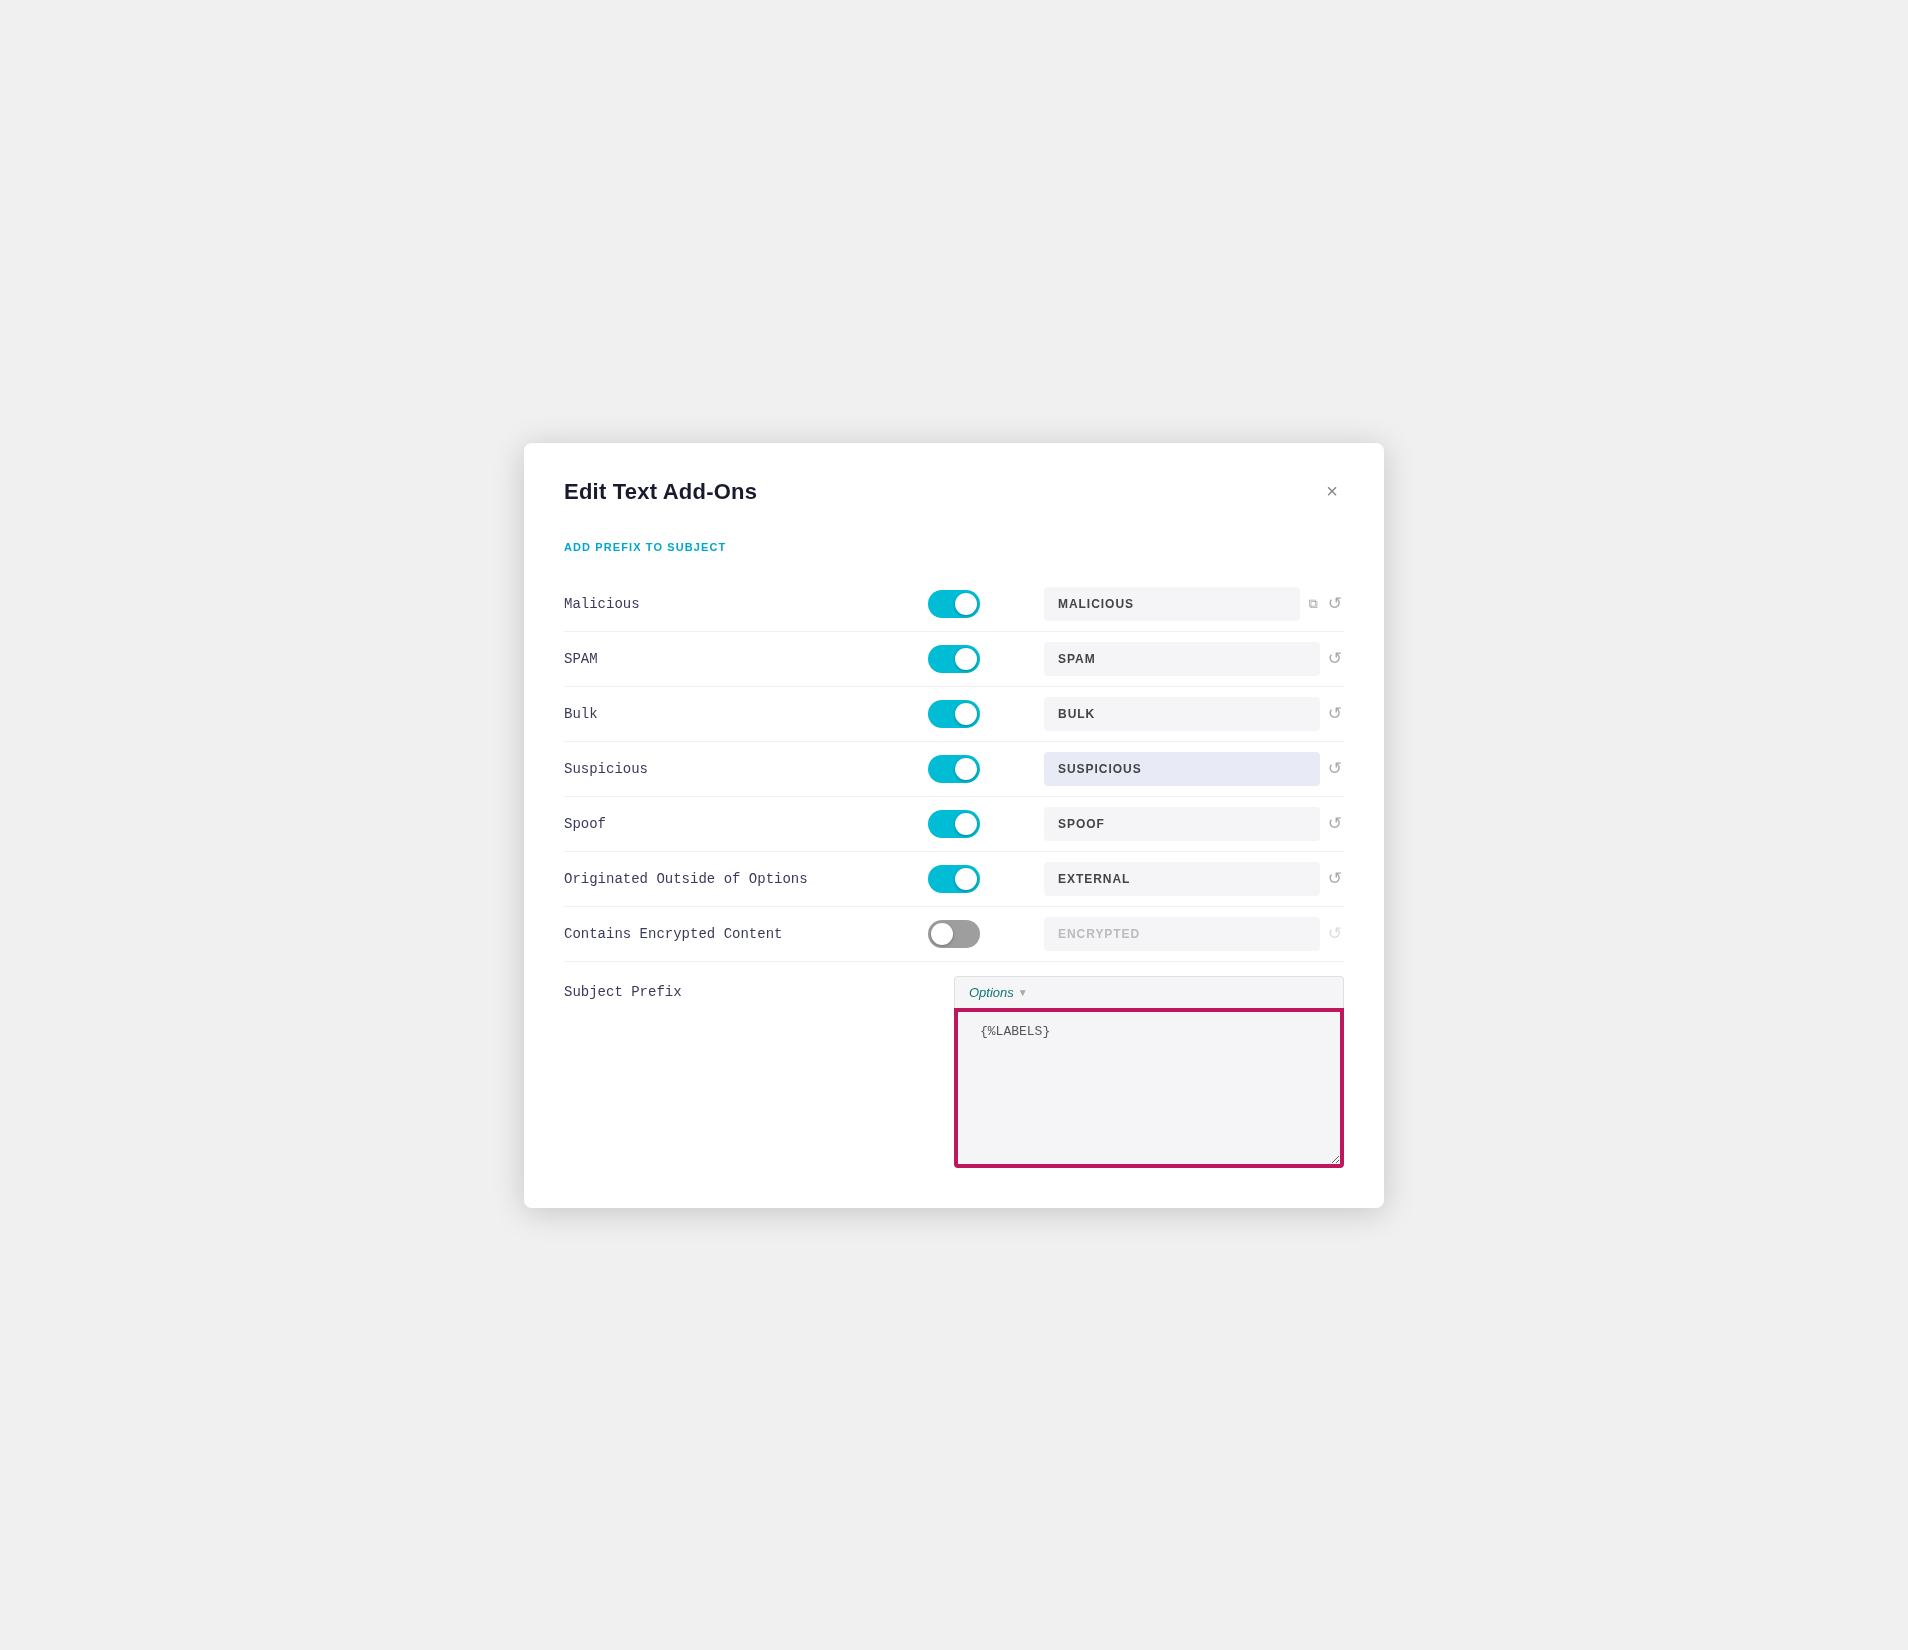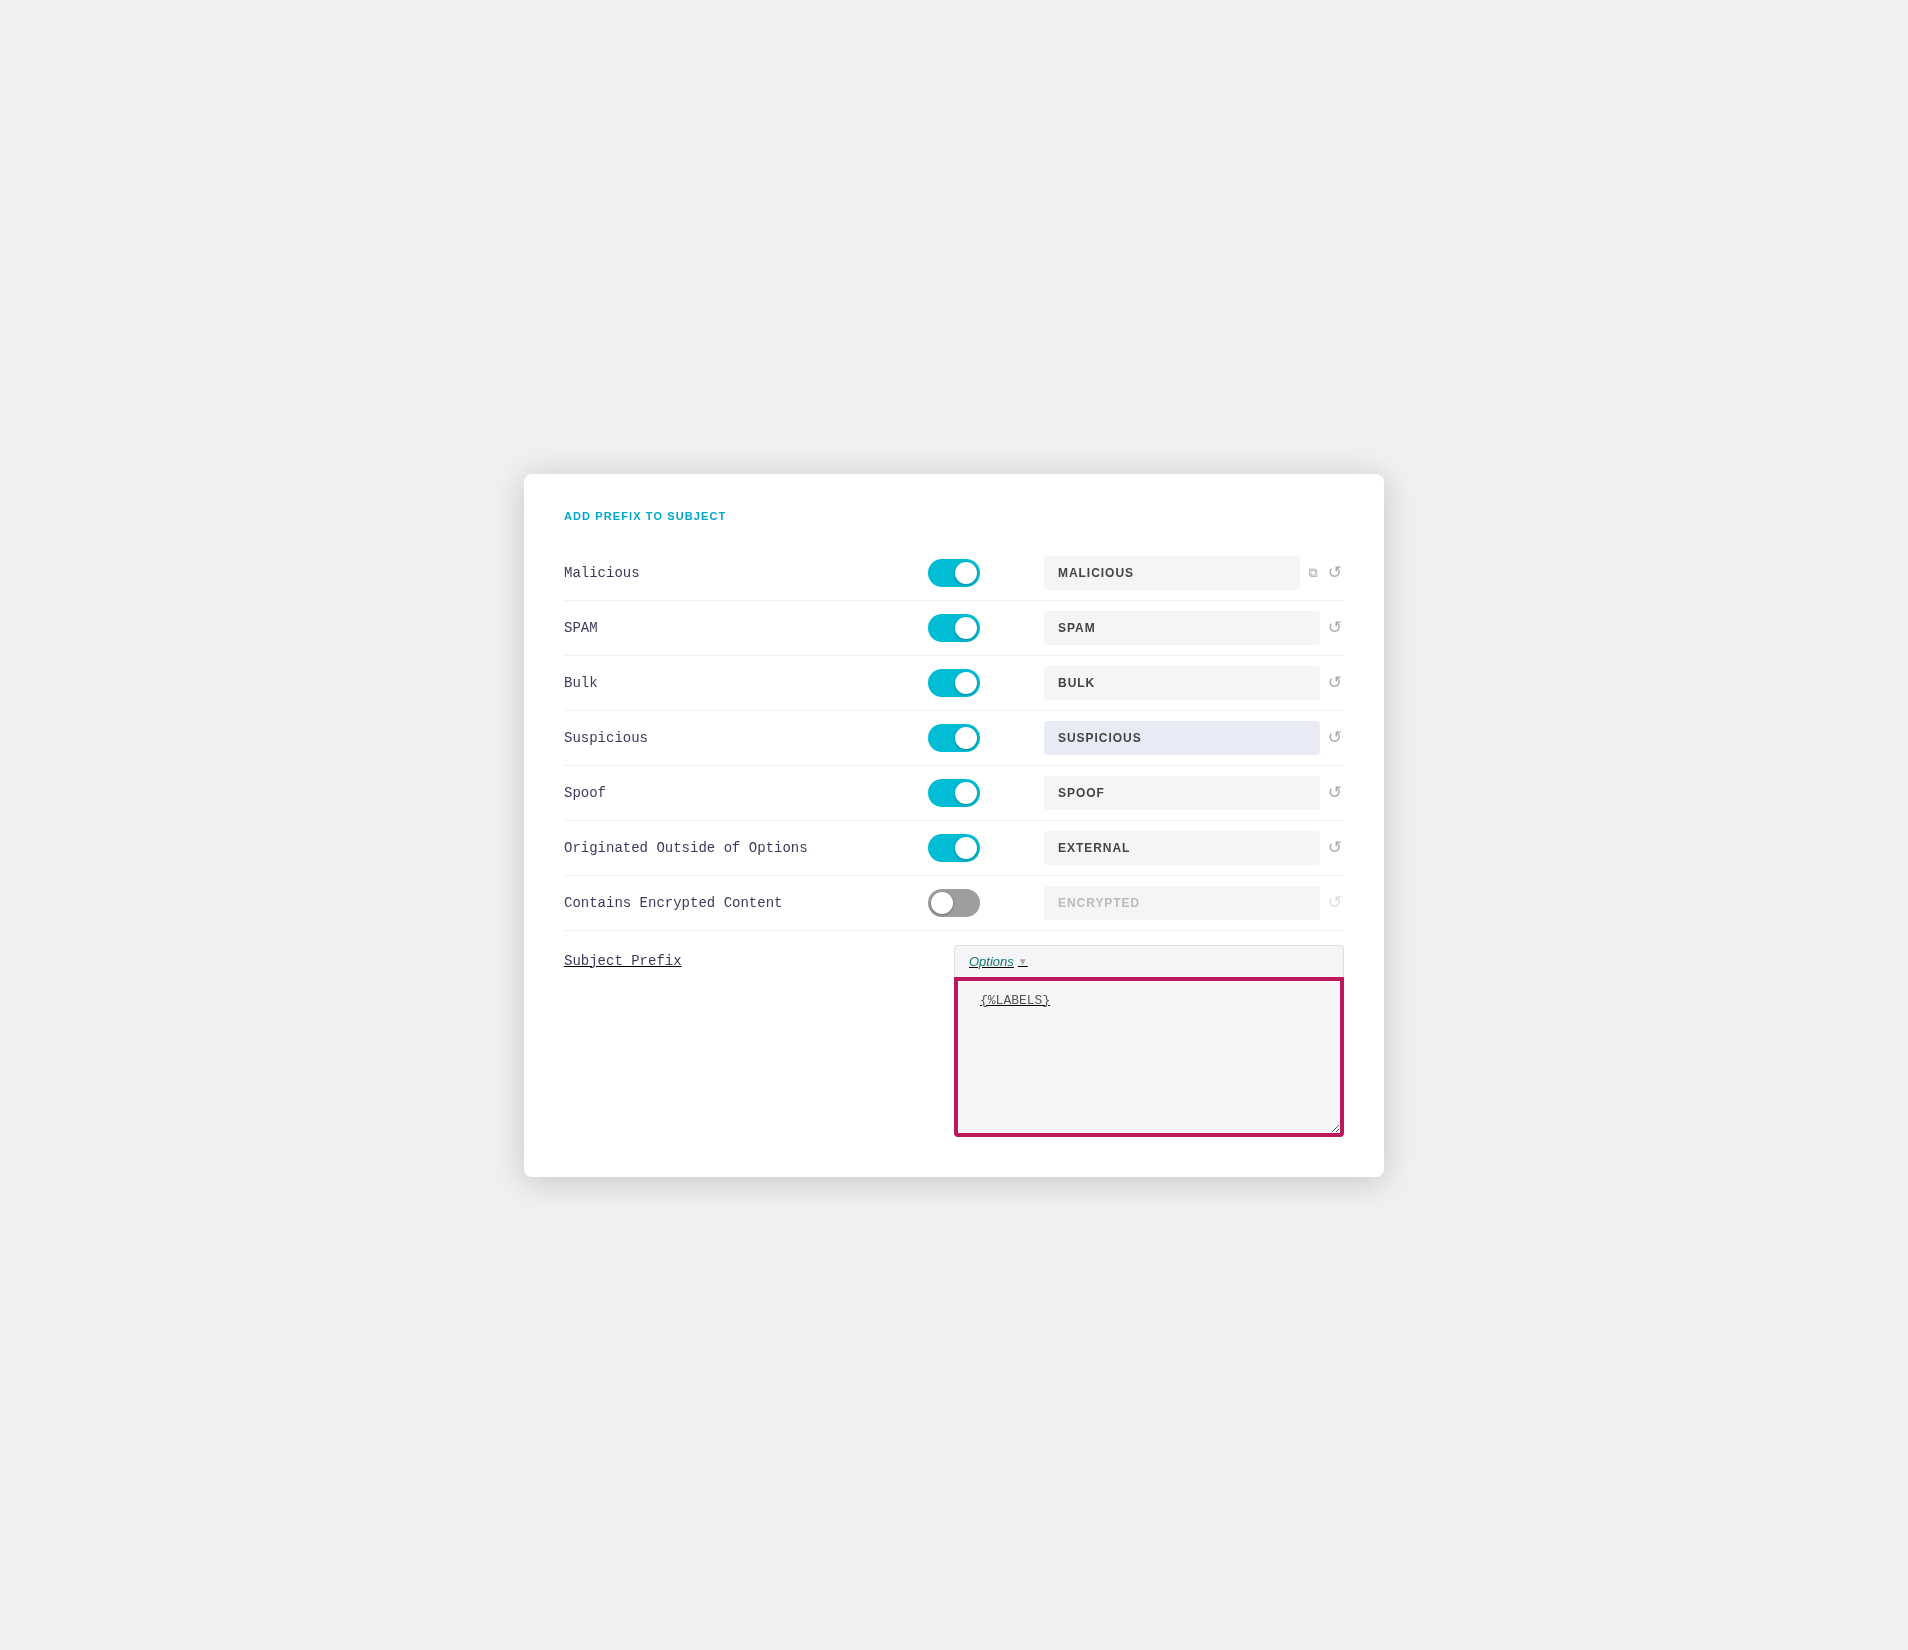--- a/index.html
+++ b/index.html
@@ -253,6 +253,10 @@
 <body>
 
 <div class="modal">
+  <div class="modal-header">
+    <h1 class="modal-title">Edit Text Add-Ons</h1>
+    <button class="close-btn">×</button>
+  </div>
 
   <div class="section-label">ADD PREFIX TO SUBJECT</div>
 

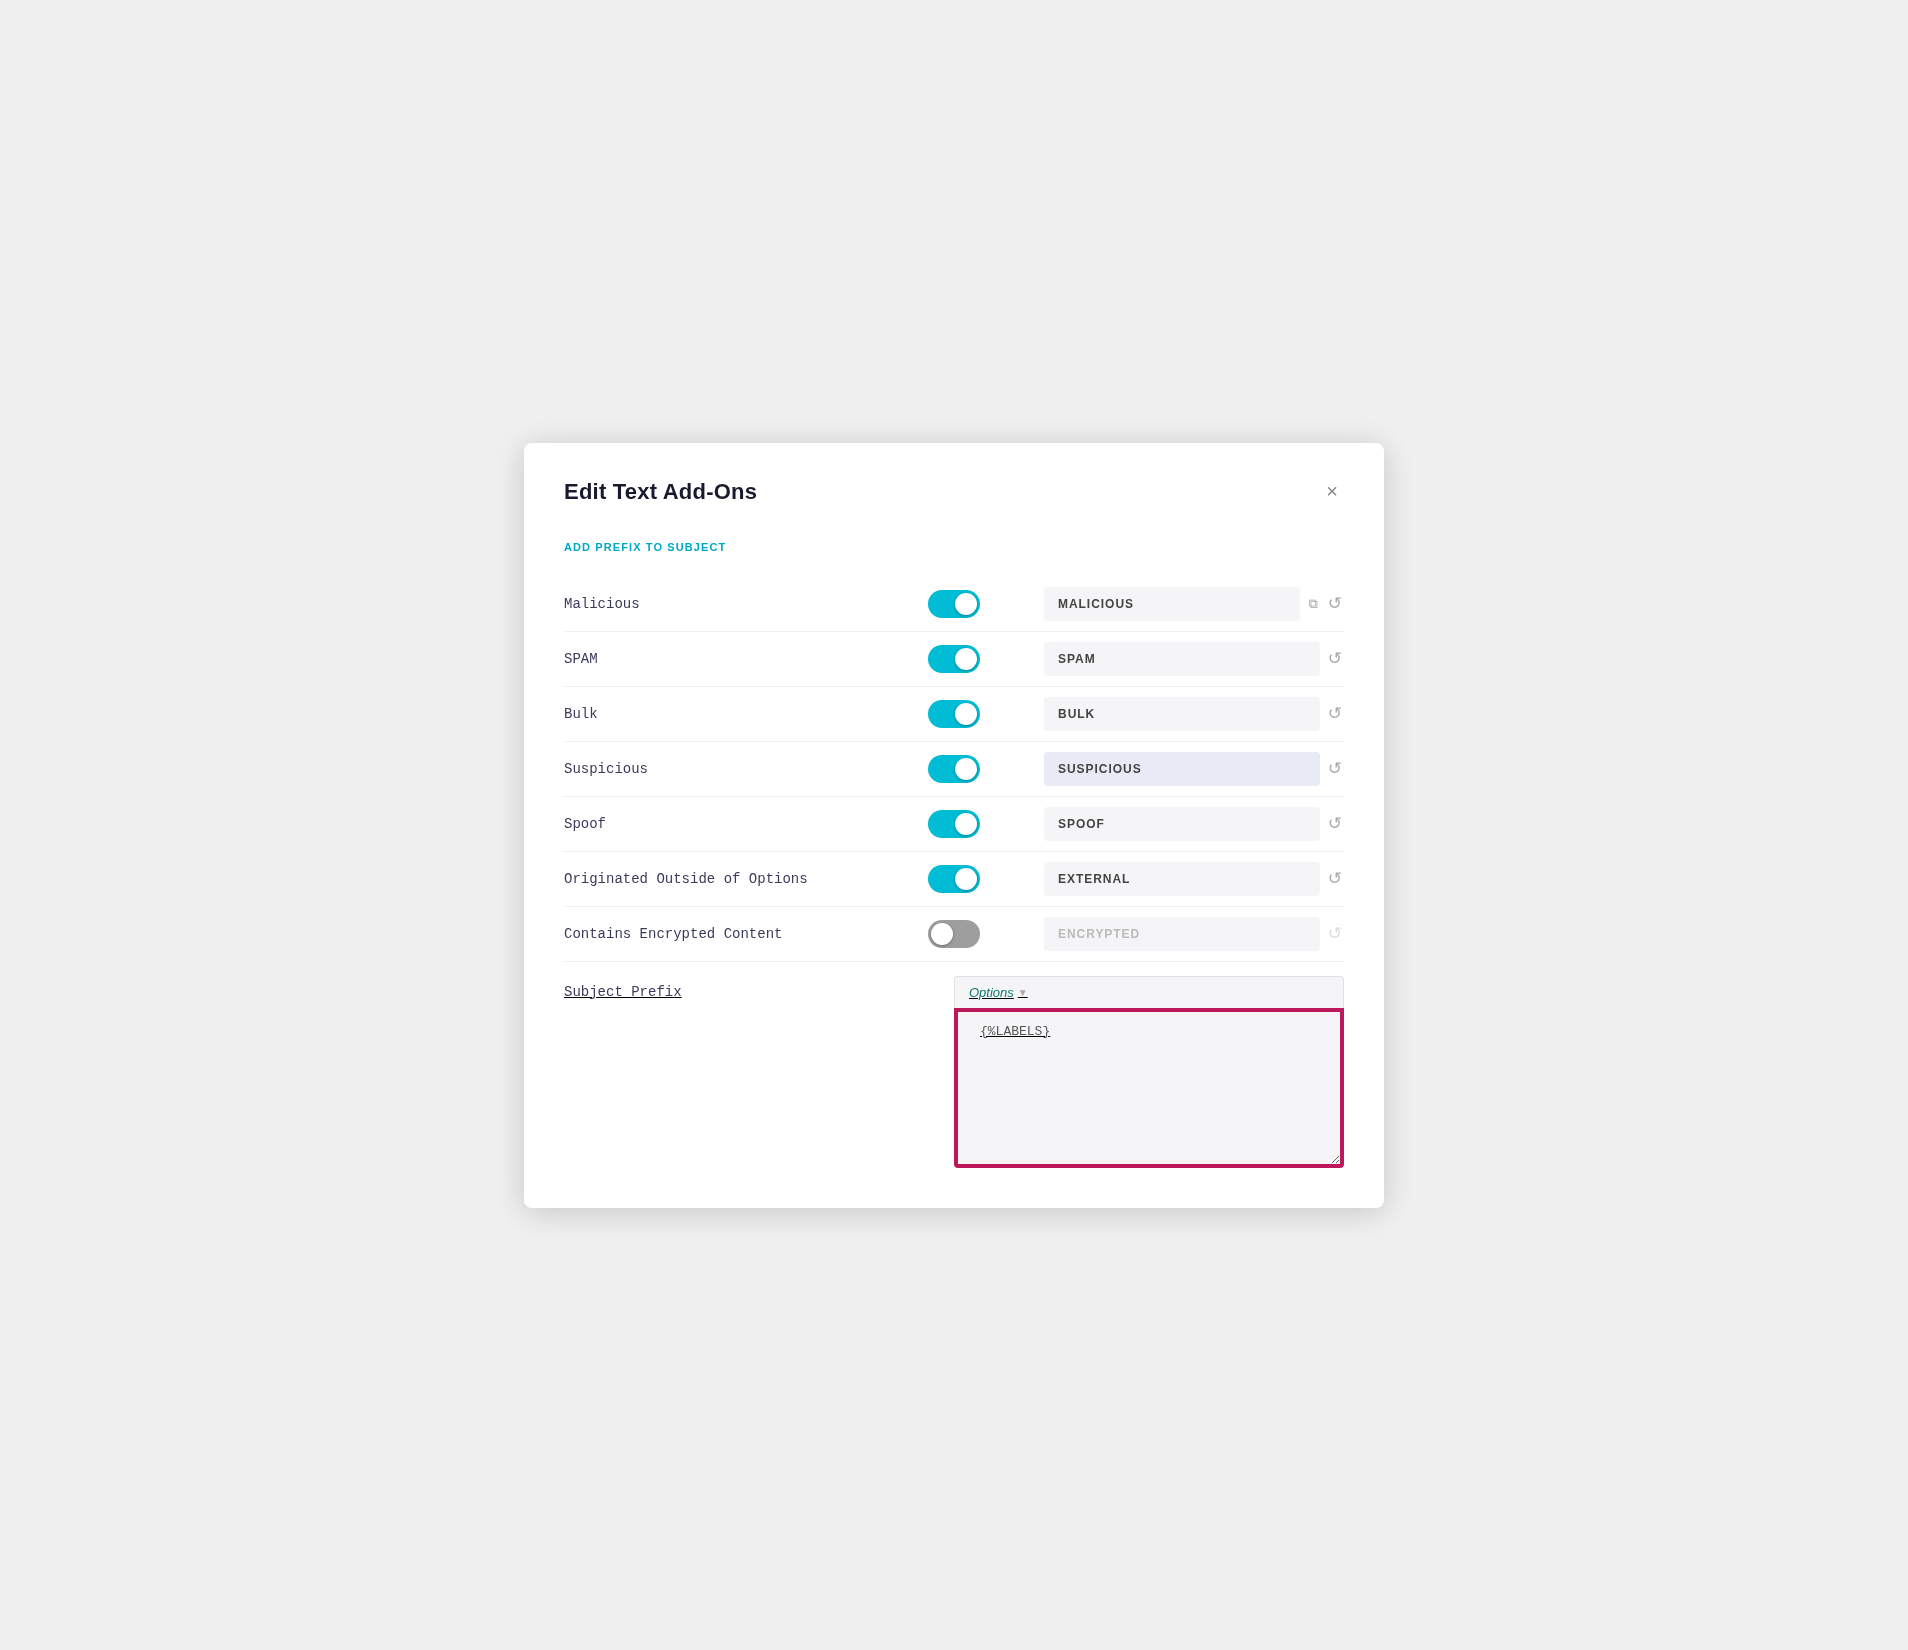--- a/index.html
+++ b/index.html
@@ -197,7 +197,6 @@
       grid-template-columns: 1fr 1fr;
       padding: 14px 0 0 0;
       align-items: flex-start;
-      text-decoration: underline;
     }
 
     .subject-label {

